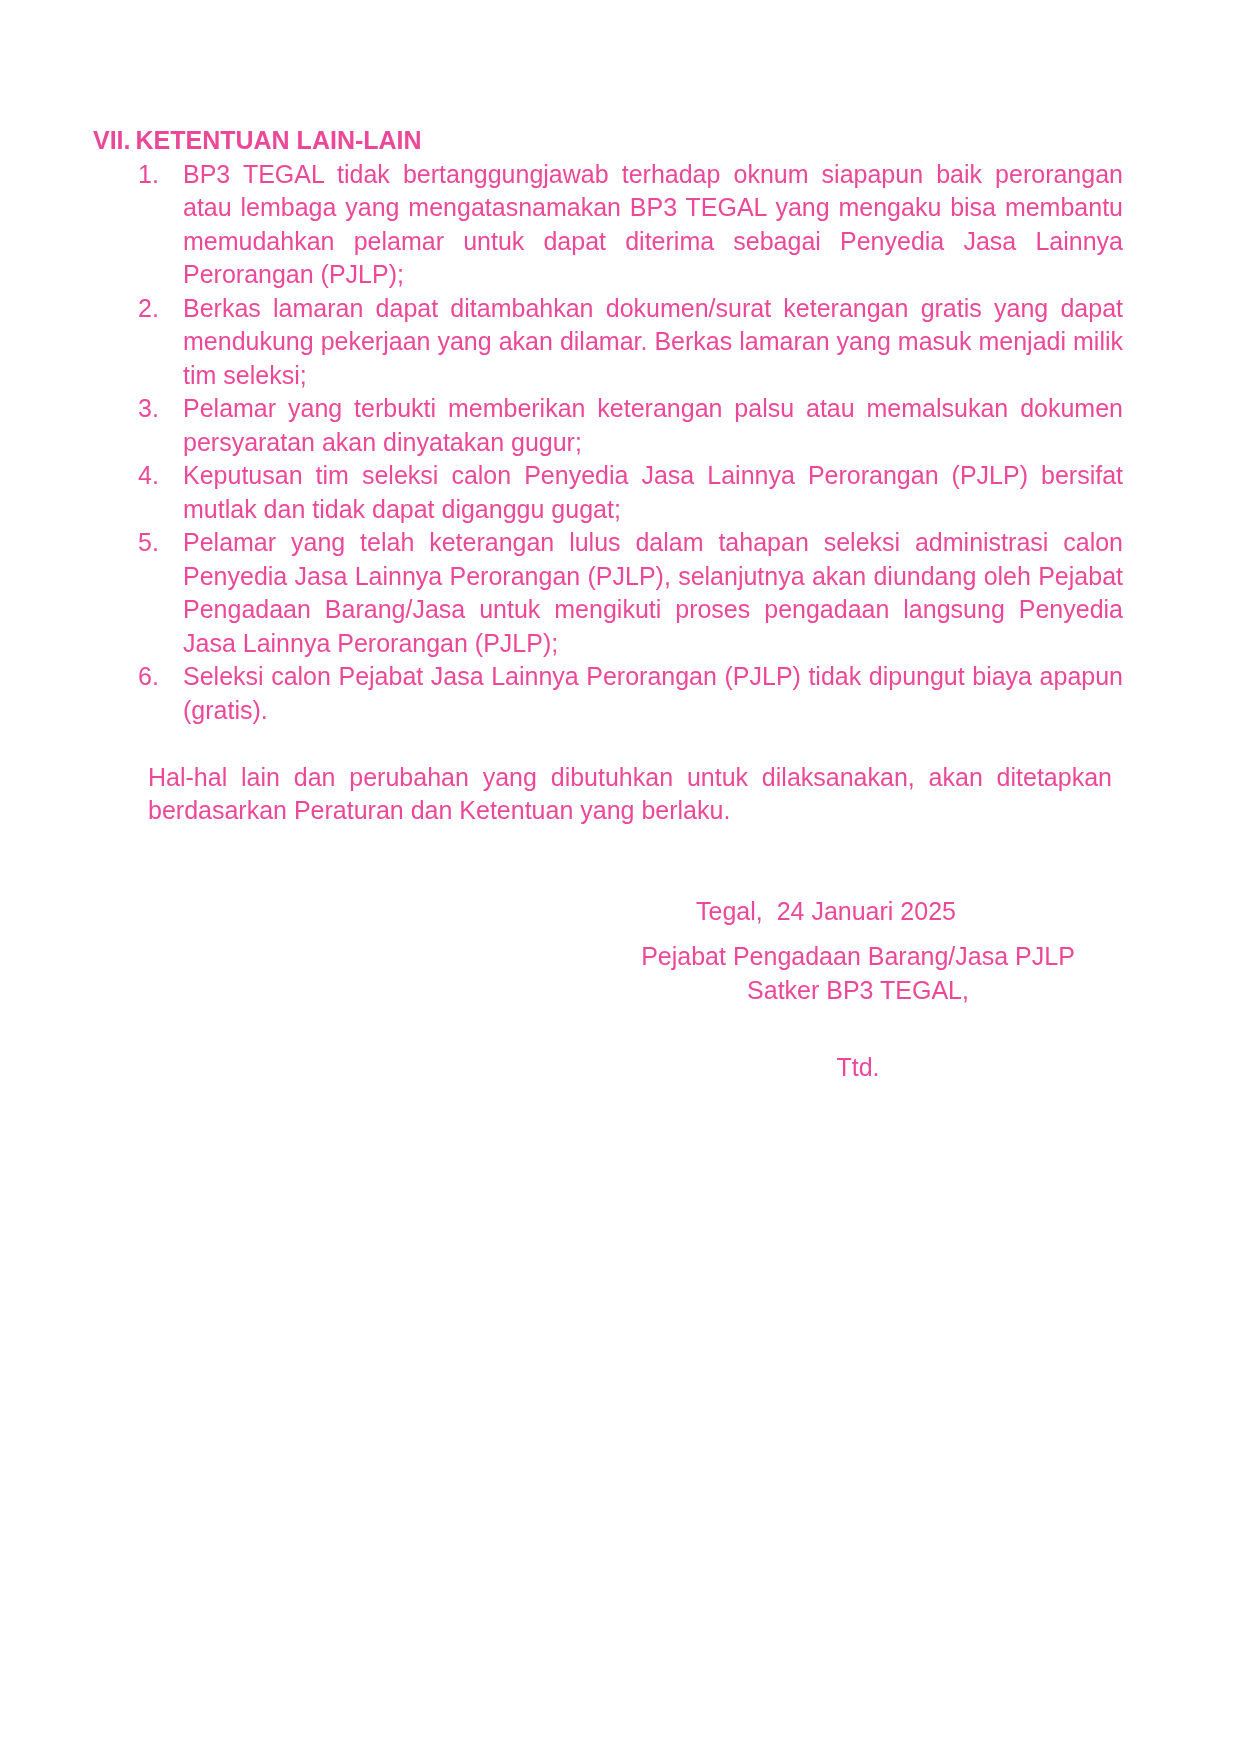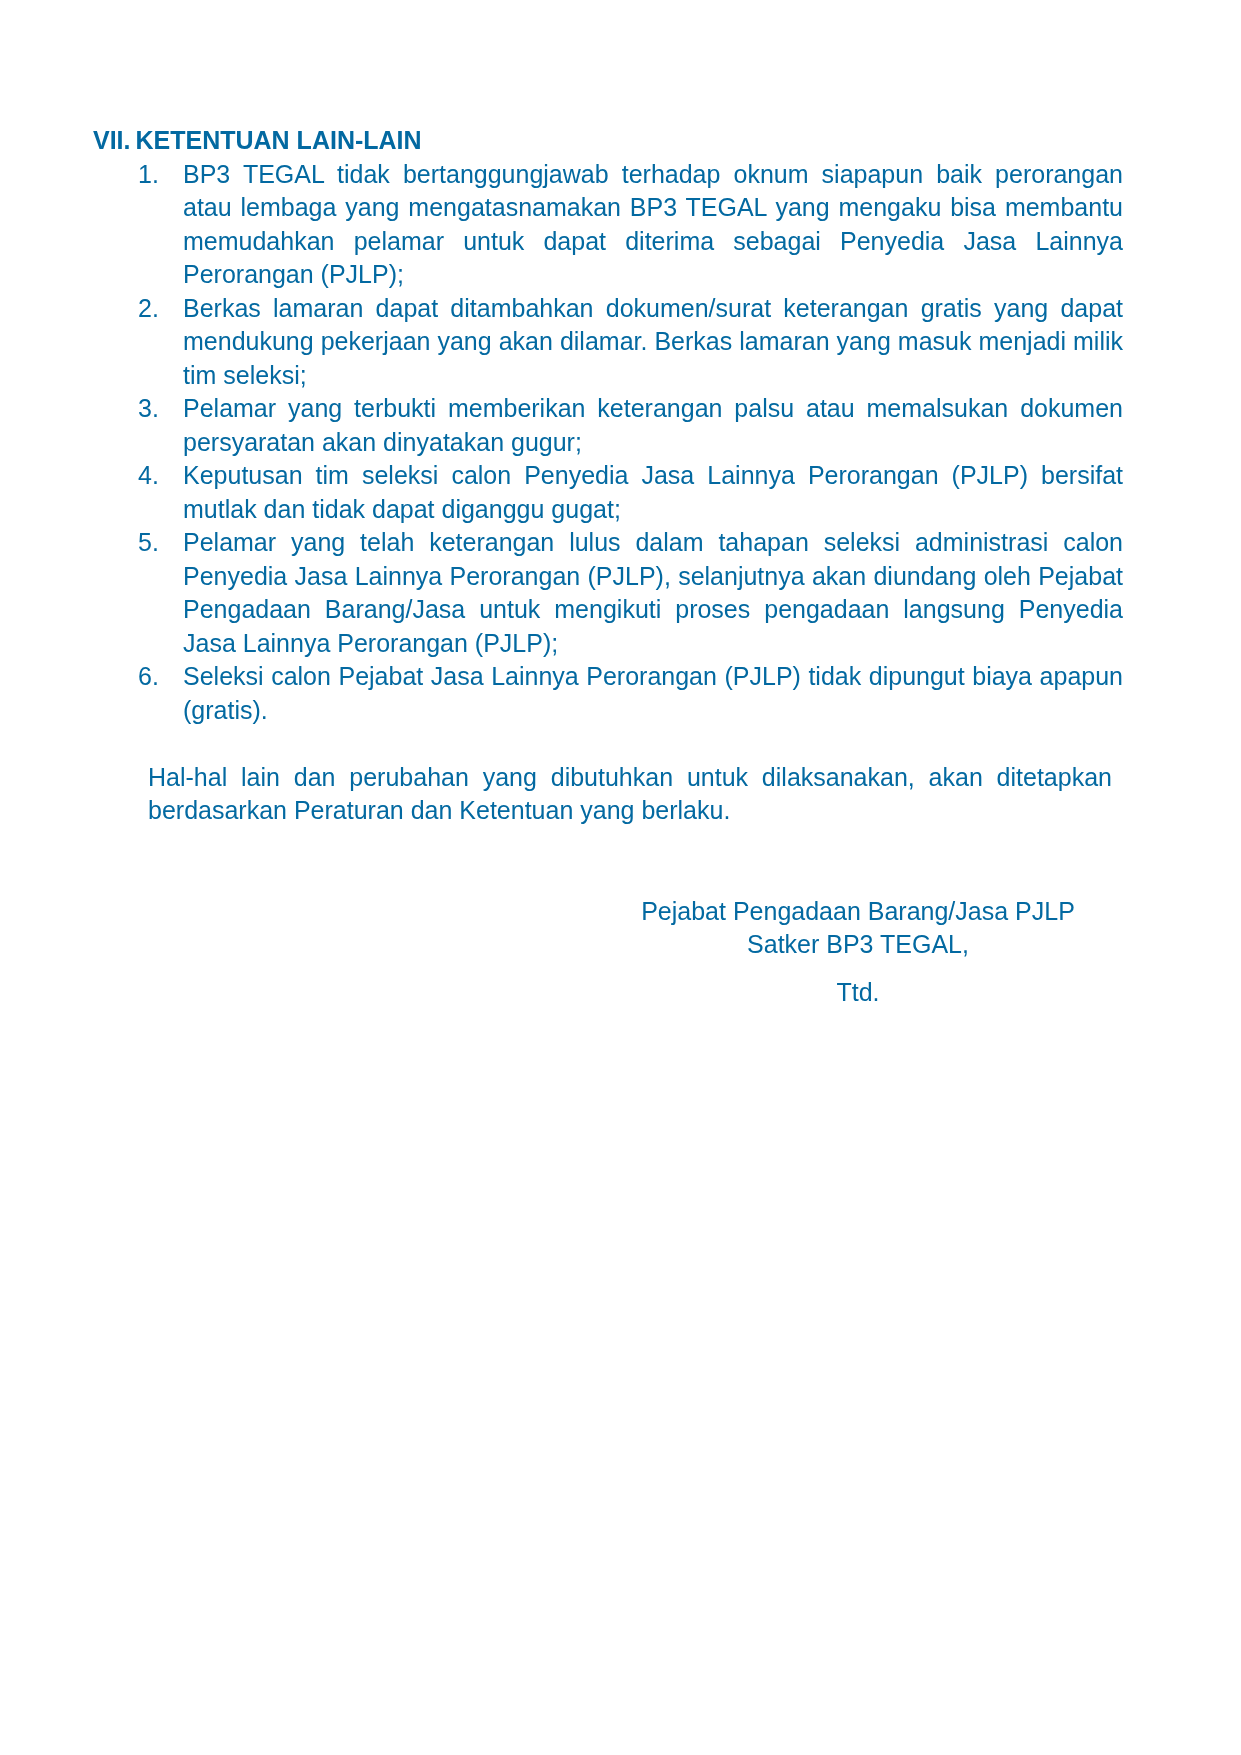--- a/index.html
+++ b/index.html
@@ -12,7 +12,7 @@
     width: 1241px;
     height: 1755px;
     background: #ffffff;
-    color: #0369a1;
+    color: #ec4899;
     font-family: "Liberation Sans", sans-serif;
     font-size: 25px;
     line-height: 33.5px;

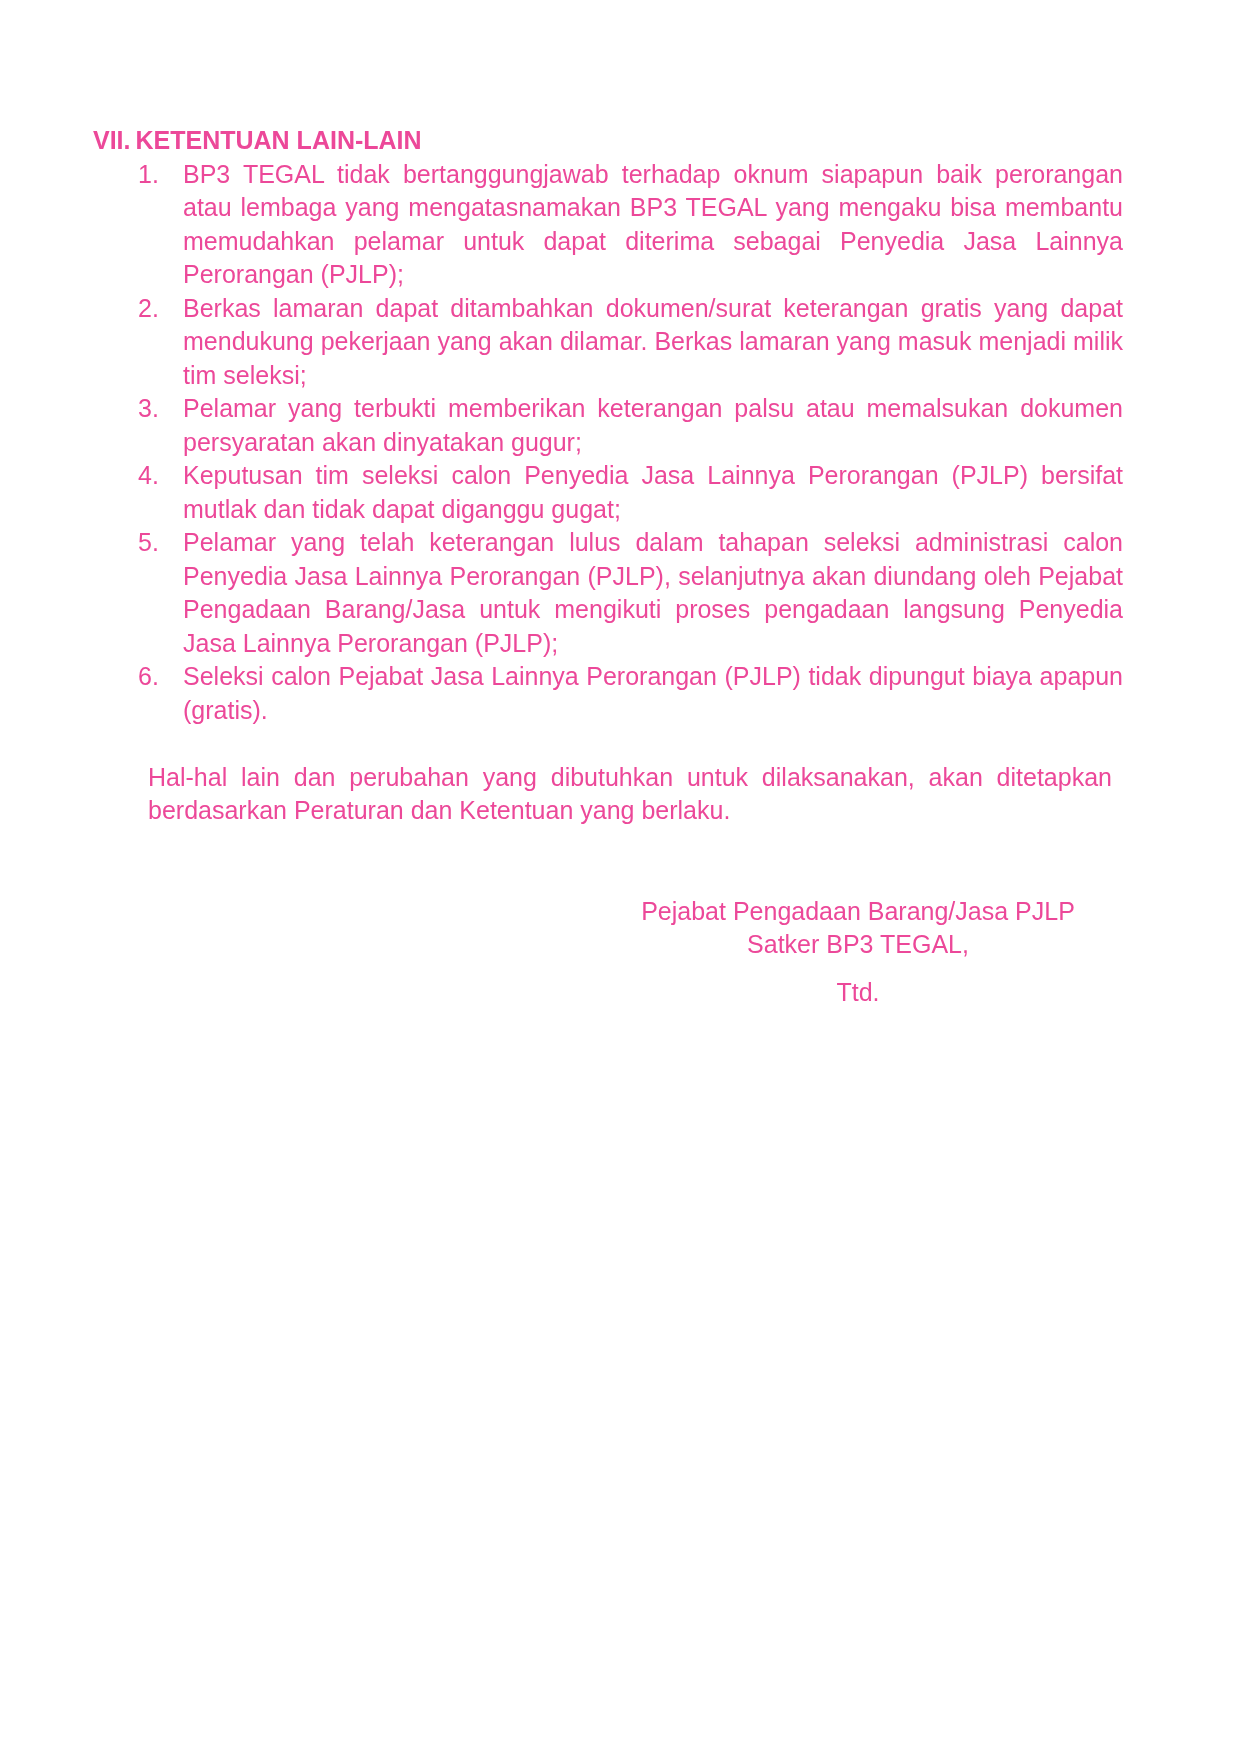--- a/index.html
+++ b/index.html
@@ -111,6 +111,7 @@
   </div>
 
   <div class="signature">
+    <div class="sig-date">Tegal,  24 Januari 2025</div>
     <div class="sig-role">Pejabat Pengadaan Barang/Jasa PJLP</div>
     <div class="sig-unit">Satker BP3 TEGAL,</div>
     <div class="sig-ttd">Ttd.</div>

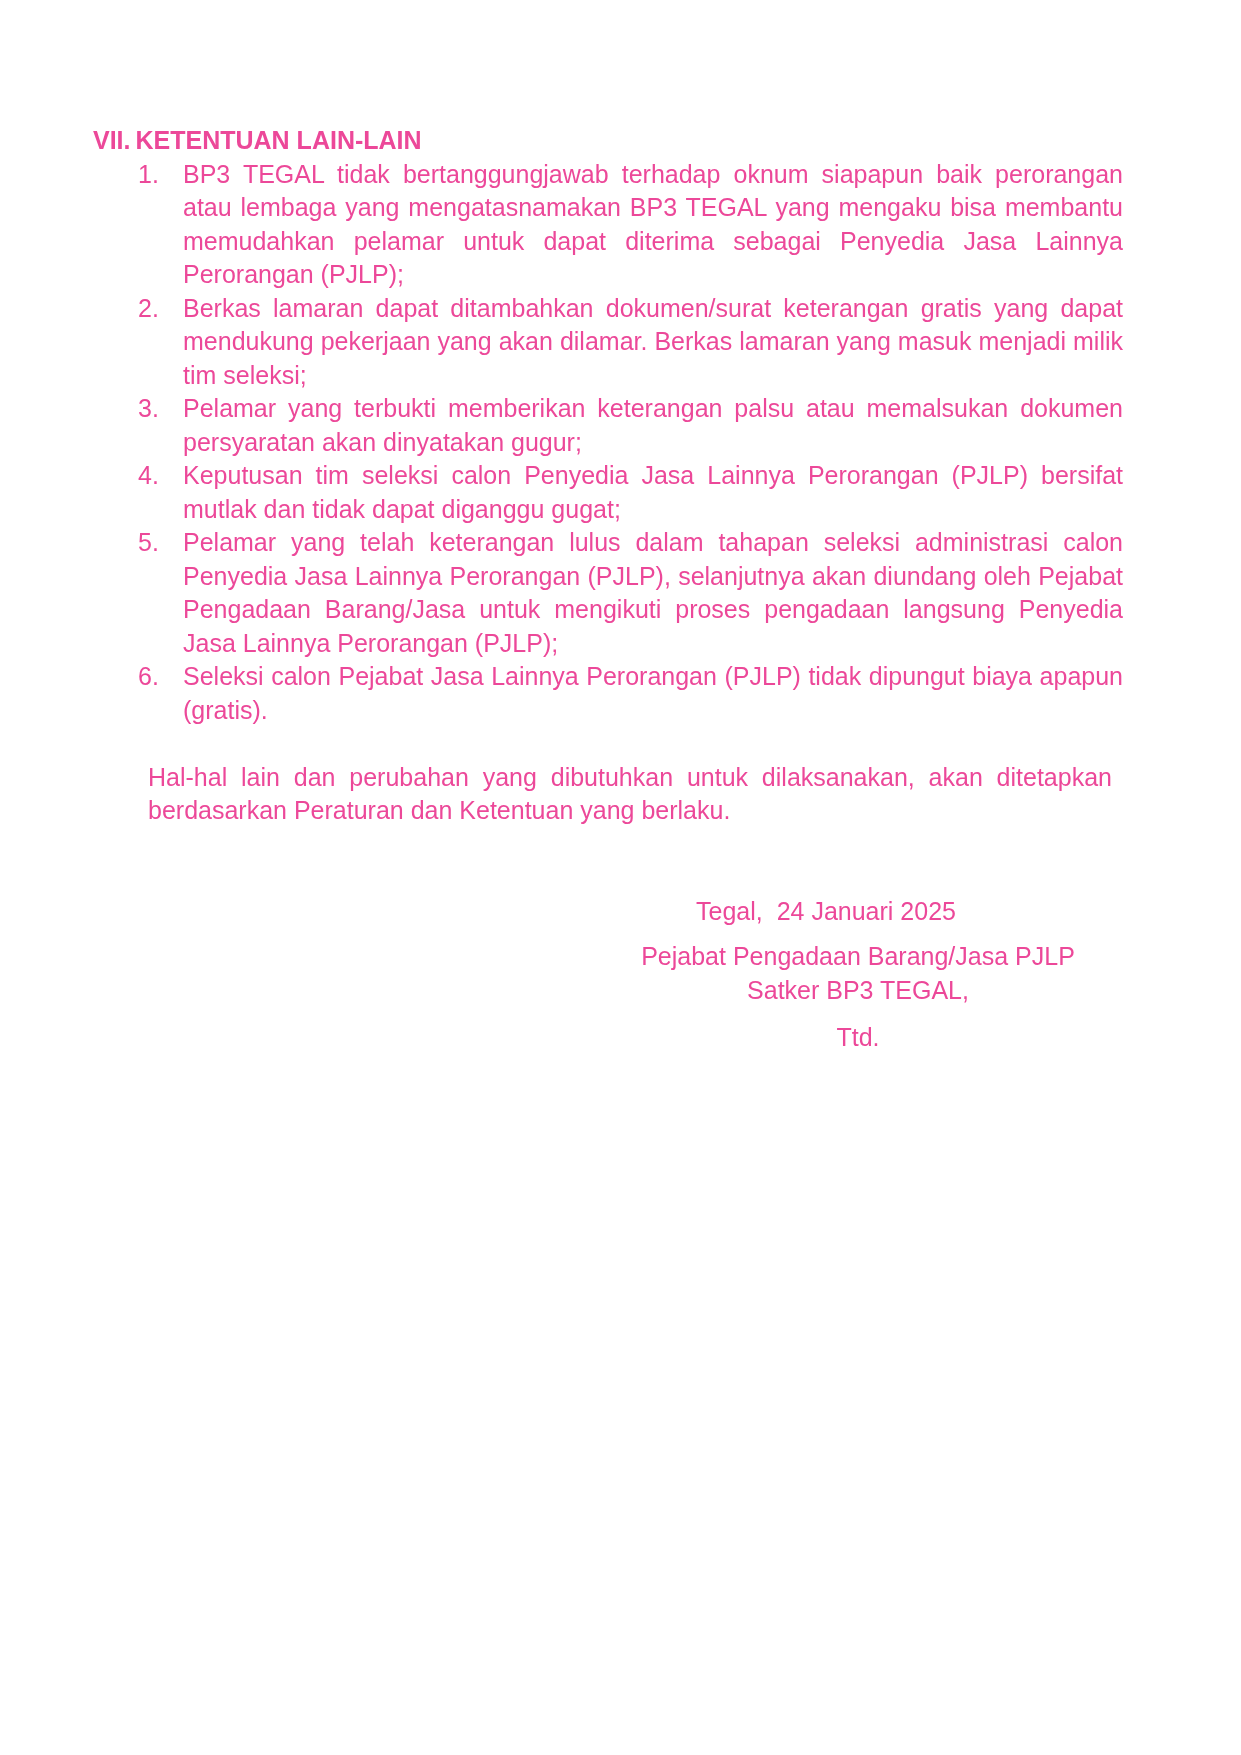--- a/index.html
+++ b/index.html
@@ -64,7 +64,7 @@
     margin-bottom: 12px;
   }
   .sig-ttd {
-    margin-top: 14px;
+    margin-top: 44px;
   }
 </style>
 </head>

